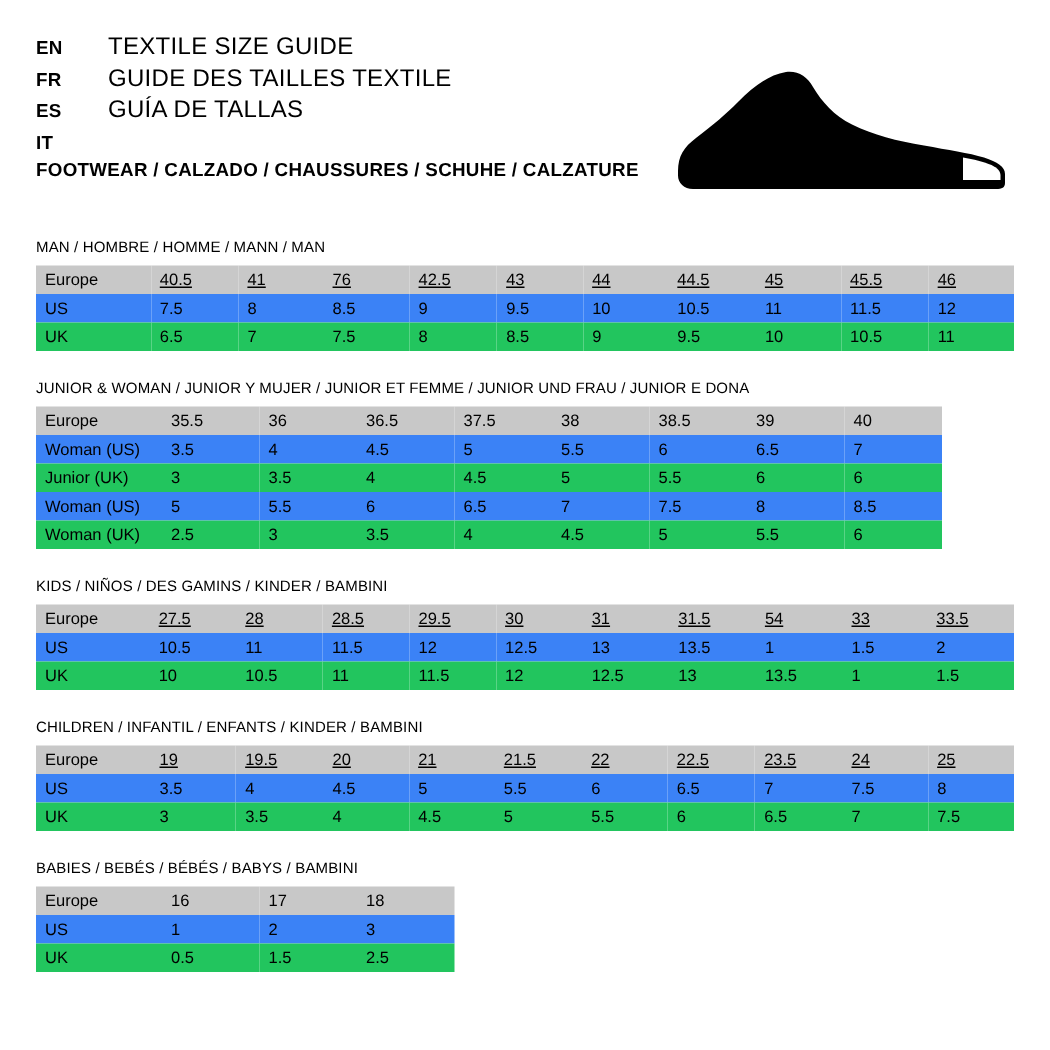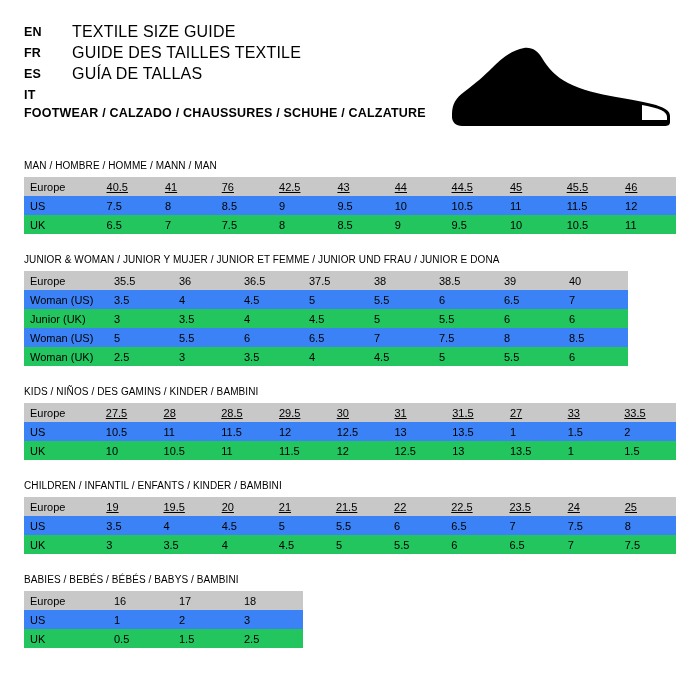--- a/index.html
+++ b/index.html
@@ -261,7 +261,7 @@
           <td class="w-cell10">30</td>
           <td class="w-cell10">31</td>
           <td class="w-cell10">31.5</td>
-          <td class="w-cell10">27</td>
+          <td class="w-cell10">54</td>
           <td class="w-cell10">33</td>
           <td class="w-cell10">33.5</td>
         </tr>

